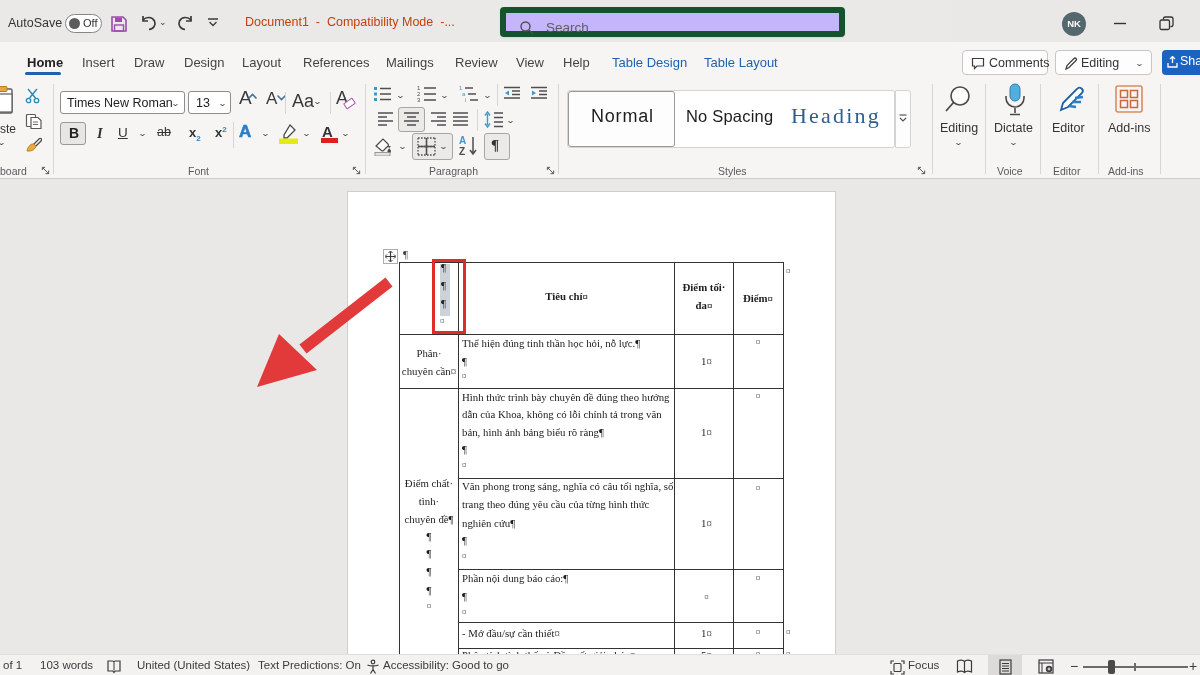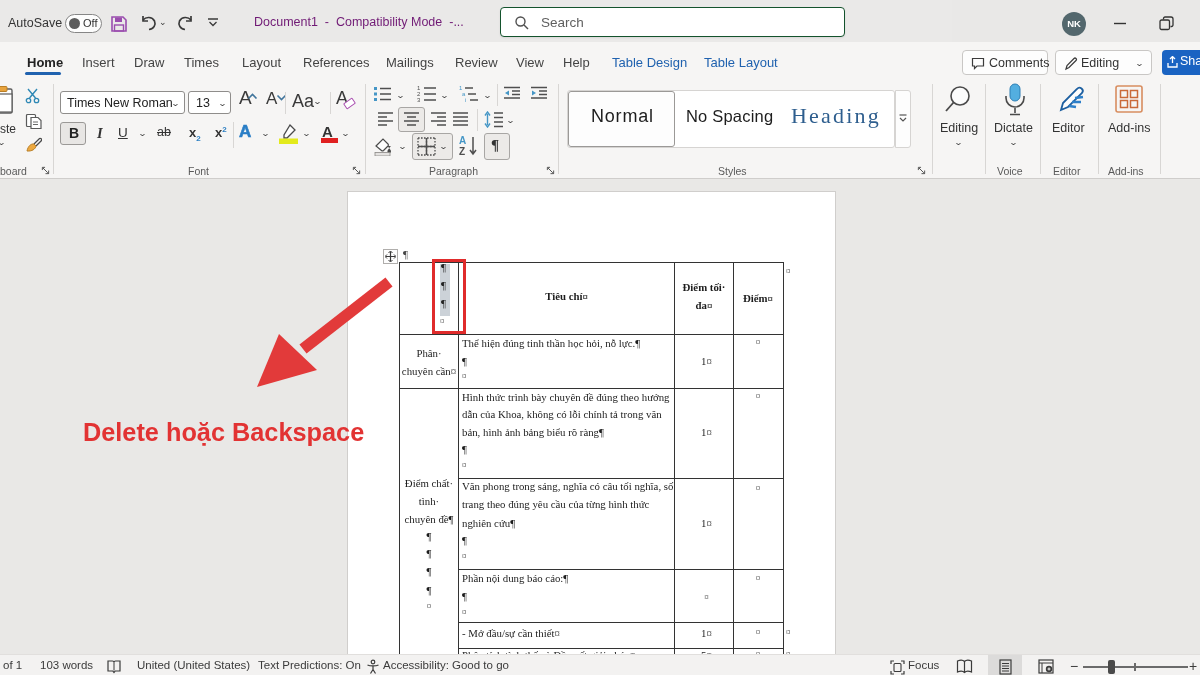--- a/index.html
+++ b/index.html
@@ -13,7 +13,7 @@
 #toggle { position:absolute; left:65px; top:14px; width:37px; height:19px; background:#fdfdfd; border:1px solid #868686; border-radius:10px; }
 #toggle .knob { position:absolute; left:3px; top:3px; width:11px; height:11px; border-radius:50%; background:#5c5c5c; }
 #toggle .off { position:absolute; left:17px; top:2px; font-size:11px; color:#333; }
-#doctitle { position:absolute; left:245px; top:15px; font-size:12.5px; color:#701a75;margin-left:9px; }
+#doctitle { position:absolute; left:245px; top:15px; font-size:12.5px; color:#c2410c; }
 #searchbox { position:absolute; left:500px; top:7px; width:345px; height:30px; background:#ffffff; border:1px solid #14532d; border-radius:4px; box-shadow:0 1px 2px rgba(0,0,0,0.08); }
 #searchbox span { position:absolute; left:40px; top:7px; font-size:13.5px; color:#5f5f5f; }
 #avatar { position:absolute; left:1062px; top:12px; width:24px; height:24px; border-radius:50%; background:#53676d; color:#fff; font-size:9.5px; text-align:center; line-height:24px; font-weight:bold; }

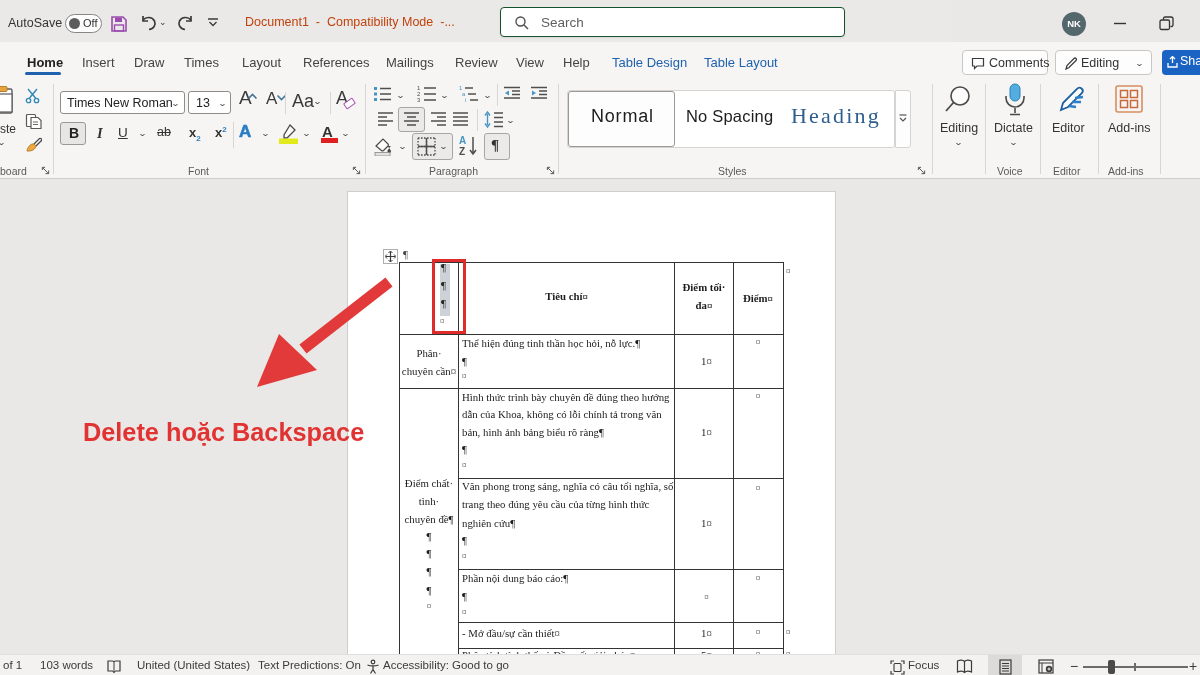--- a/index.html
+++ b/index.html
@@ -14,7 +14,7 @@
 #toggle .knob { position:absolute; left:3px; top:3px; width:11px; height:11px; border-radius:50%; background:#5c5c5c; }
 #toggle .off { position:absolute; left:17px; top:2px; font-size:11px; color:#333; }
 #doctitle { position:absolute; left:245px; top:15px; font-size:12.5px; color:#c2410c; }
-#searchbox { position:absolute; left:500px; top:7px; width:345px; height:30px; background:#ffffff; border:1px solid #14532d; border-radius:4px; box-shadow:0 1px 2px rgba(0,0,0,0.08); }
+#searchbox { position:absolute; left:500px; top:7px; width:345px; height:30px; background:#c4b5fd; border:6px solid #14532d; border-radius:4px; box-shadow:0 1px 2px rgba(0,0,0,0.08); }
 #searchbox span { position:absolute; left:40px; top:7px; font-size:13.5px; color:#5f5f5f; }
 #avatar { position:absolute; left:1062px; top:12px; width:24px; height:24px; border-radius:50%; background:#53676d; color:#fff; font-size:9.5px; text-align:center; line-height:24px; font-weight:bold; }
 

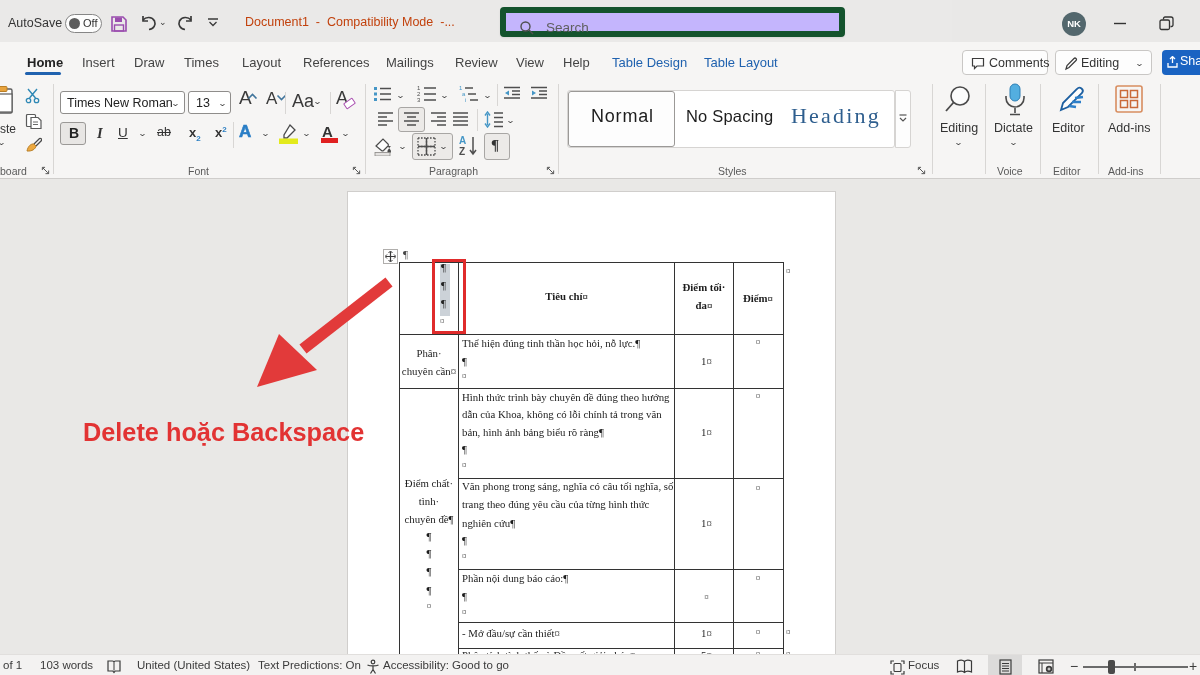--- a/index.html
+++ b/index.html
@@ -98,7 +98,7 @@
   <div class="abs" style="left:25px;top:30px;width:36px;height:3px;background:#2062af;border-radius:2px"></div>
   <span class="tab" style="left:82px">Insert</span>
   <span class="tab" style="left:134px">Draw</span>
-  <span class="tab" style="left:184px">Times</span>
+  <span class="tab" style="left:184px">Design</span>
   <span class="tab" style="left:242px">Layout</span>
   <span class="tab" style="left:303px">References</span>
   <span class="tab" style="left:386px">Mailings</span>

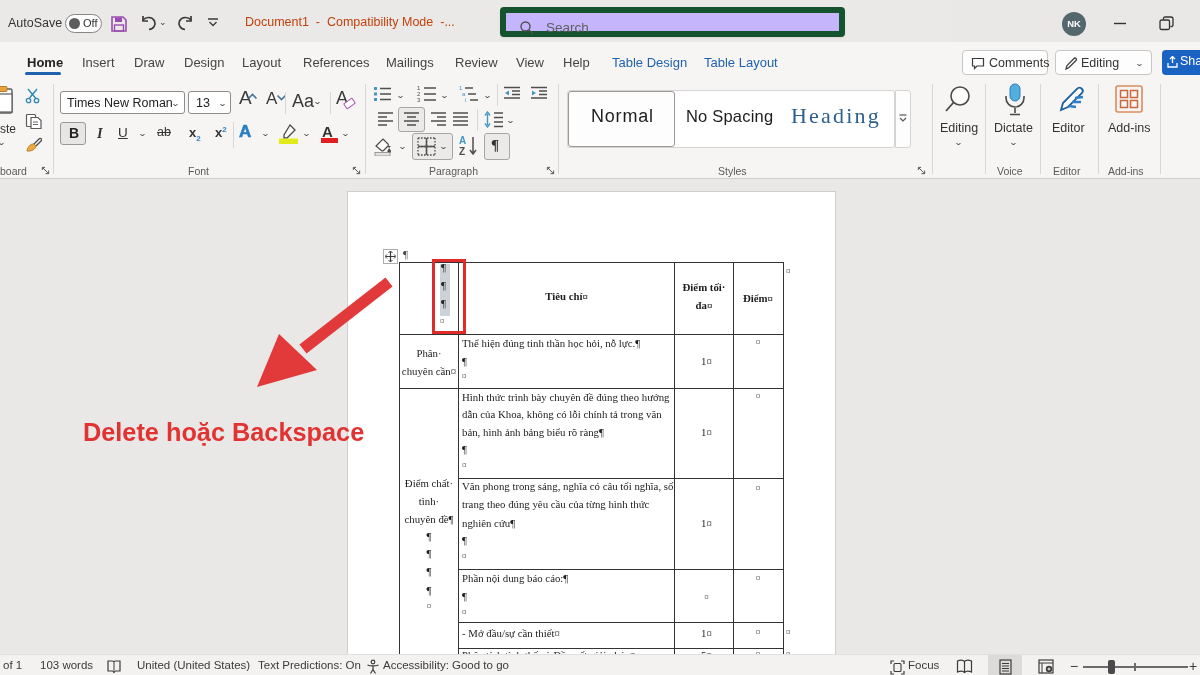--- a/index.html
+++ b/index.html
@@ -434,7 +434,6 @@
       <path d="M389 103 L303 170" stroke="#e23a3a" stroke-width="11.5"></path>
       <path d="M257 208 L279 155 L317 191 z" fill="#e23a3a"></path>
     </svg>
-  <div id="redlabel">Delete hoặc Backspace</div>
 </div>
 
 <div id="statusbar">

